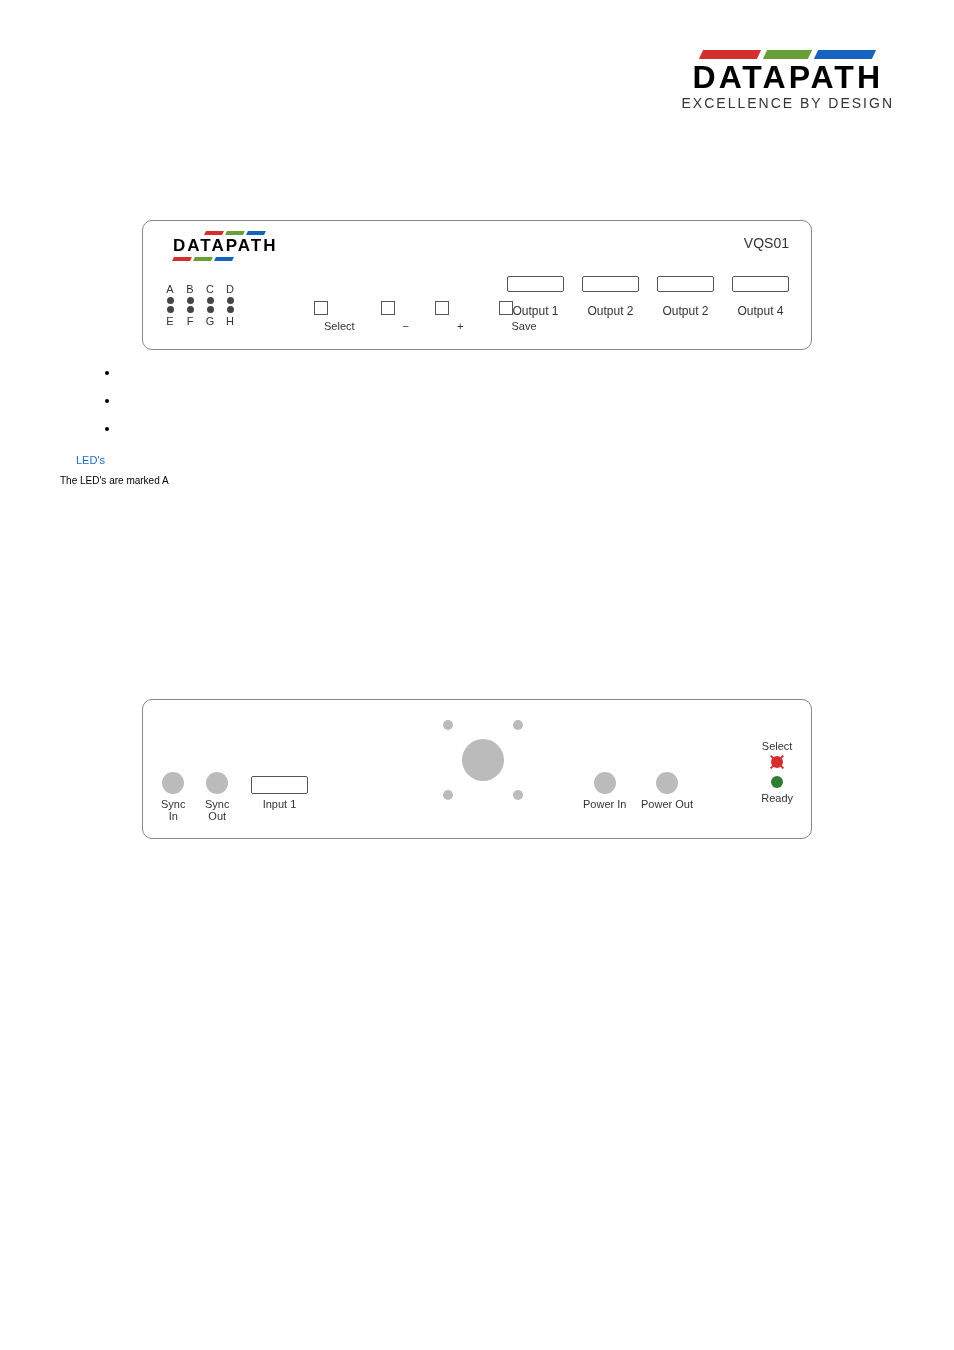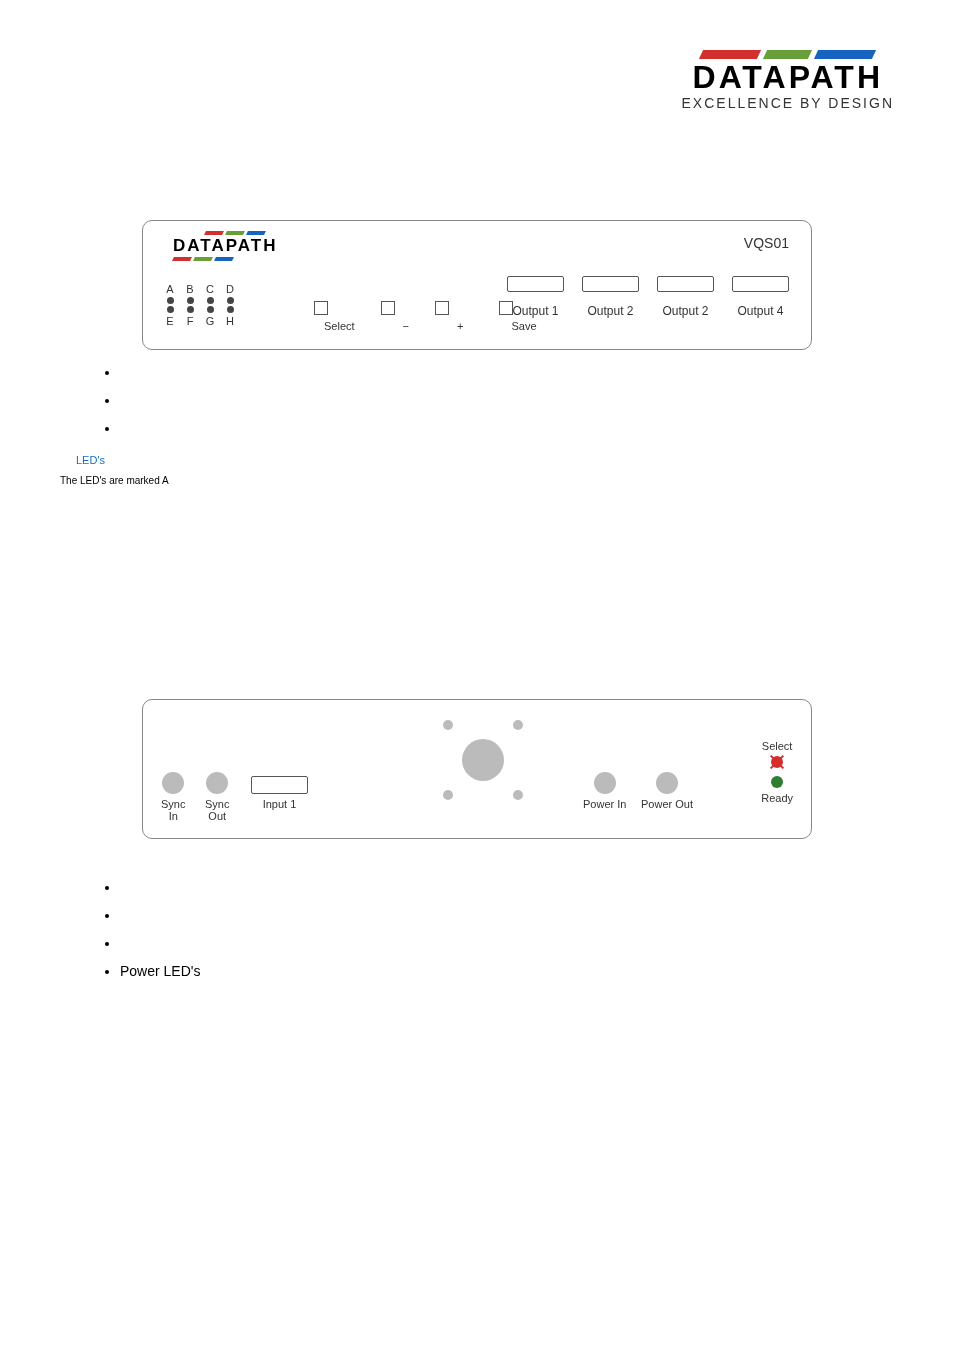--- a/index.html
+++ b/index.html
@@ -299,12 +299,6 @@
       </div>
     </div>
 
-    <ul class="bullets" style="margin-top:40px;">
-      <li></li>
-      <li></li>
-      <li></li>
-      <li>Power LED's</li>
-    </ul>
 
   </div>
 </div>

